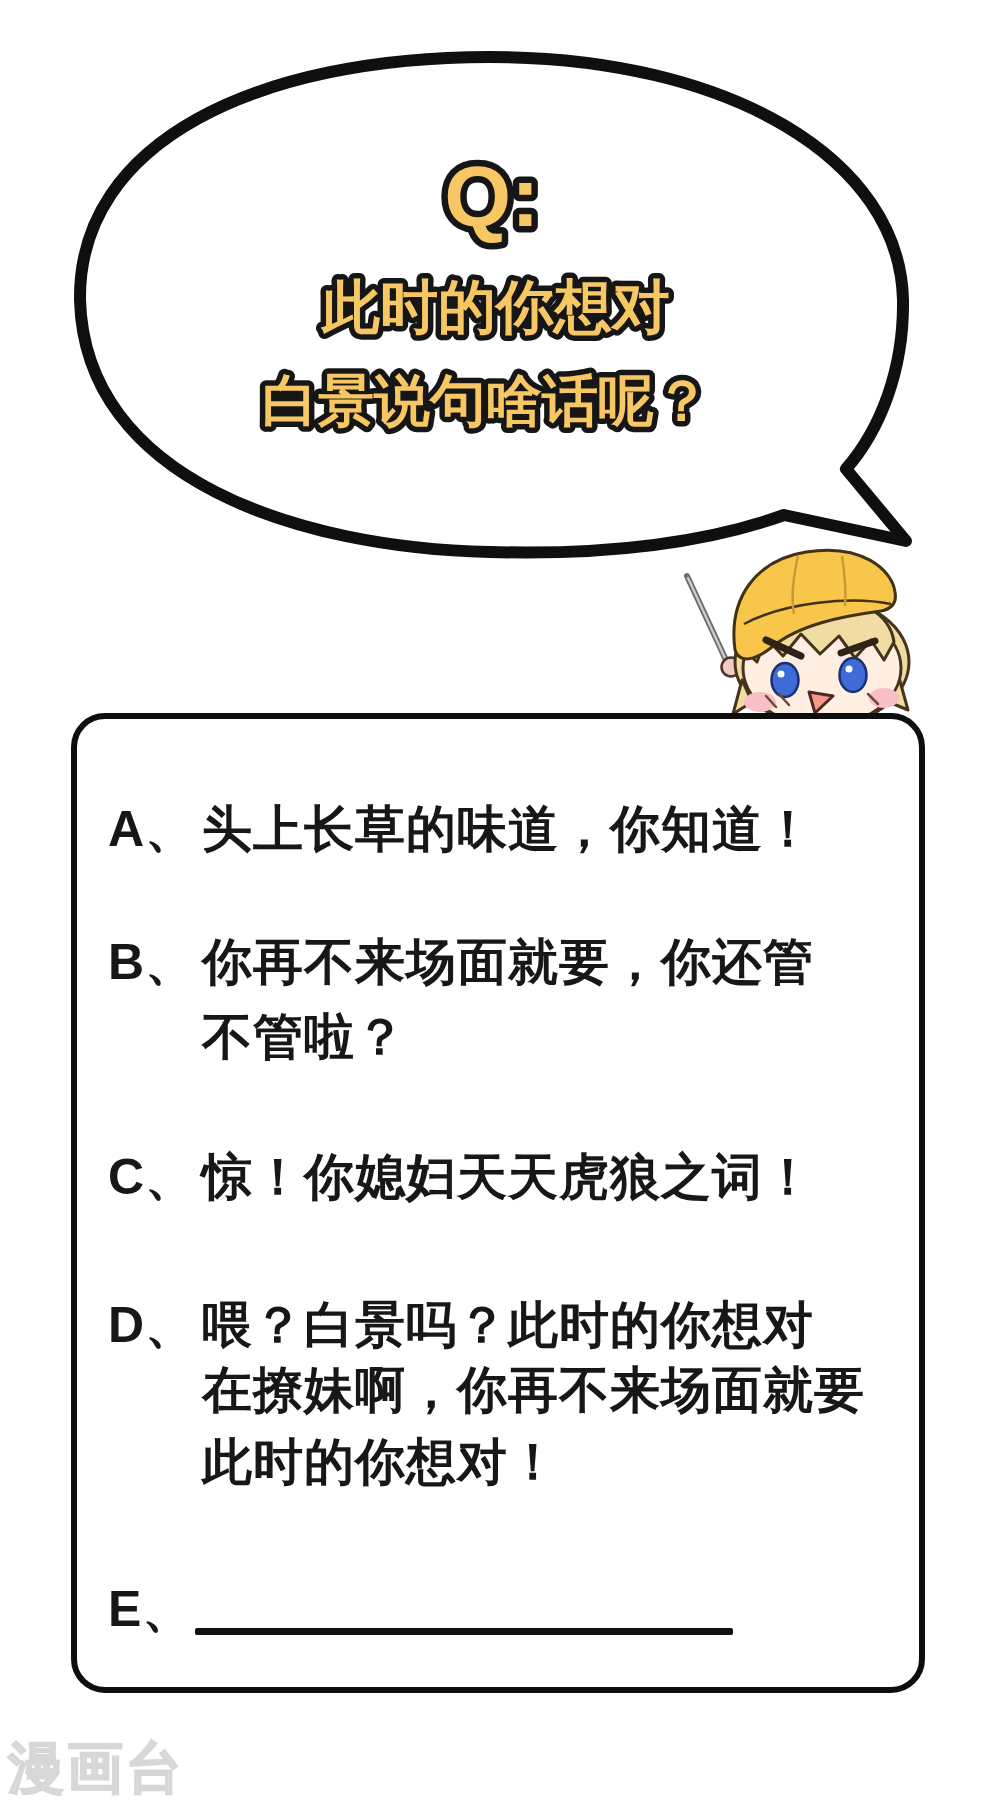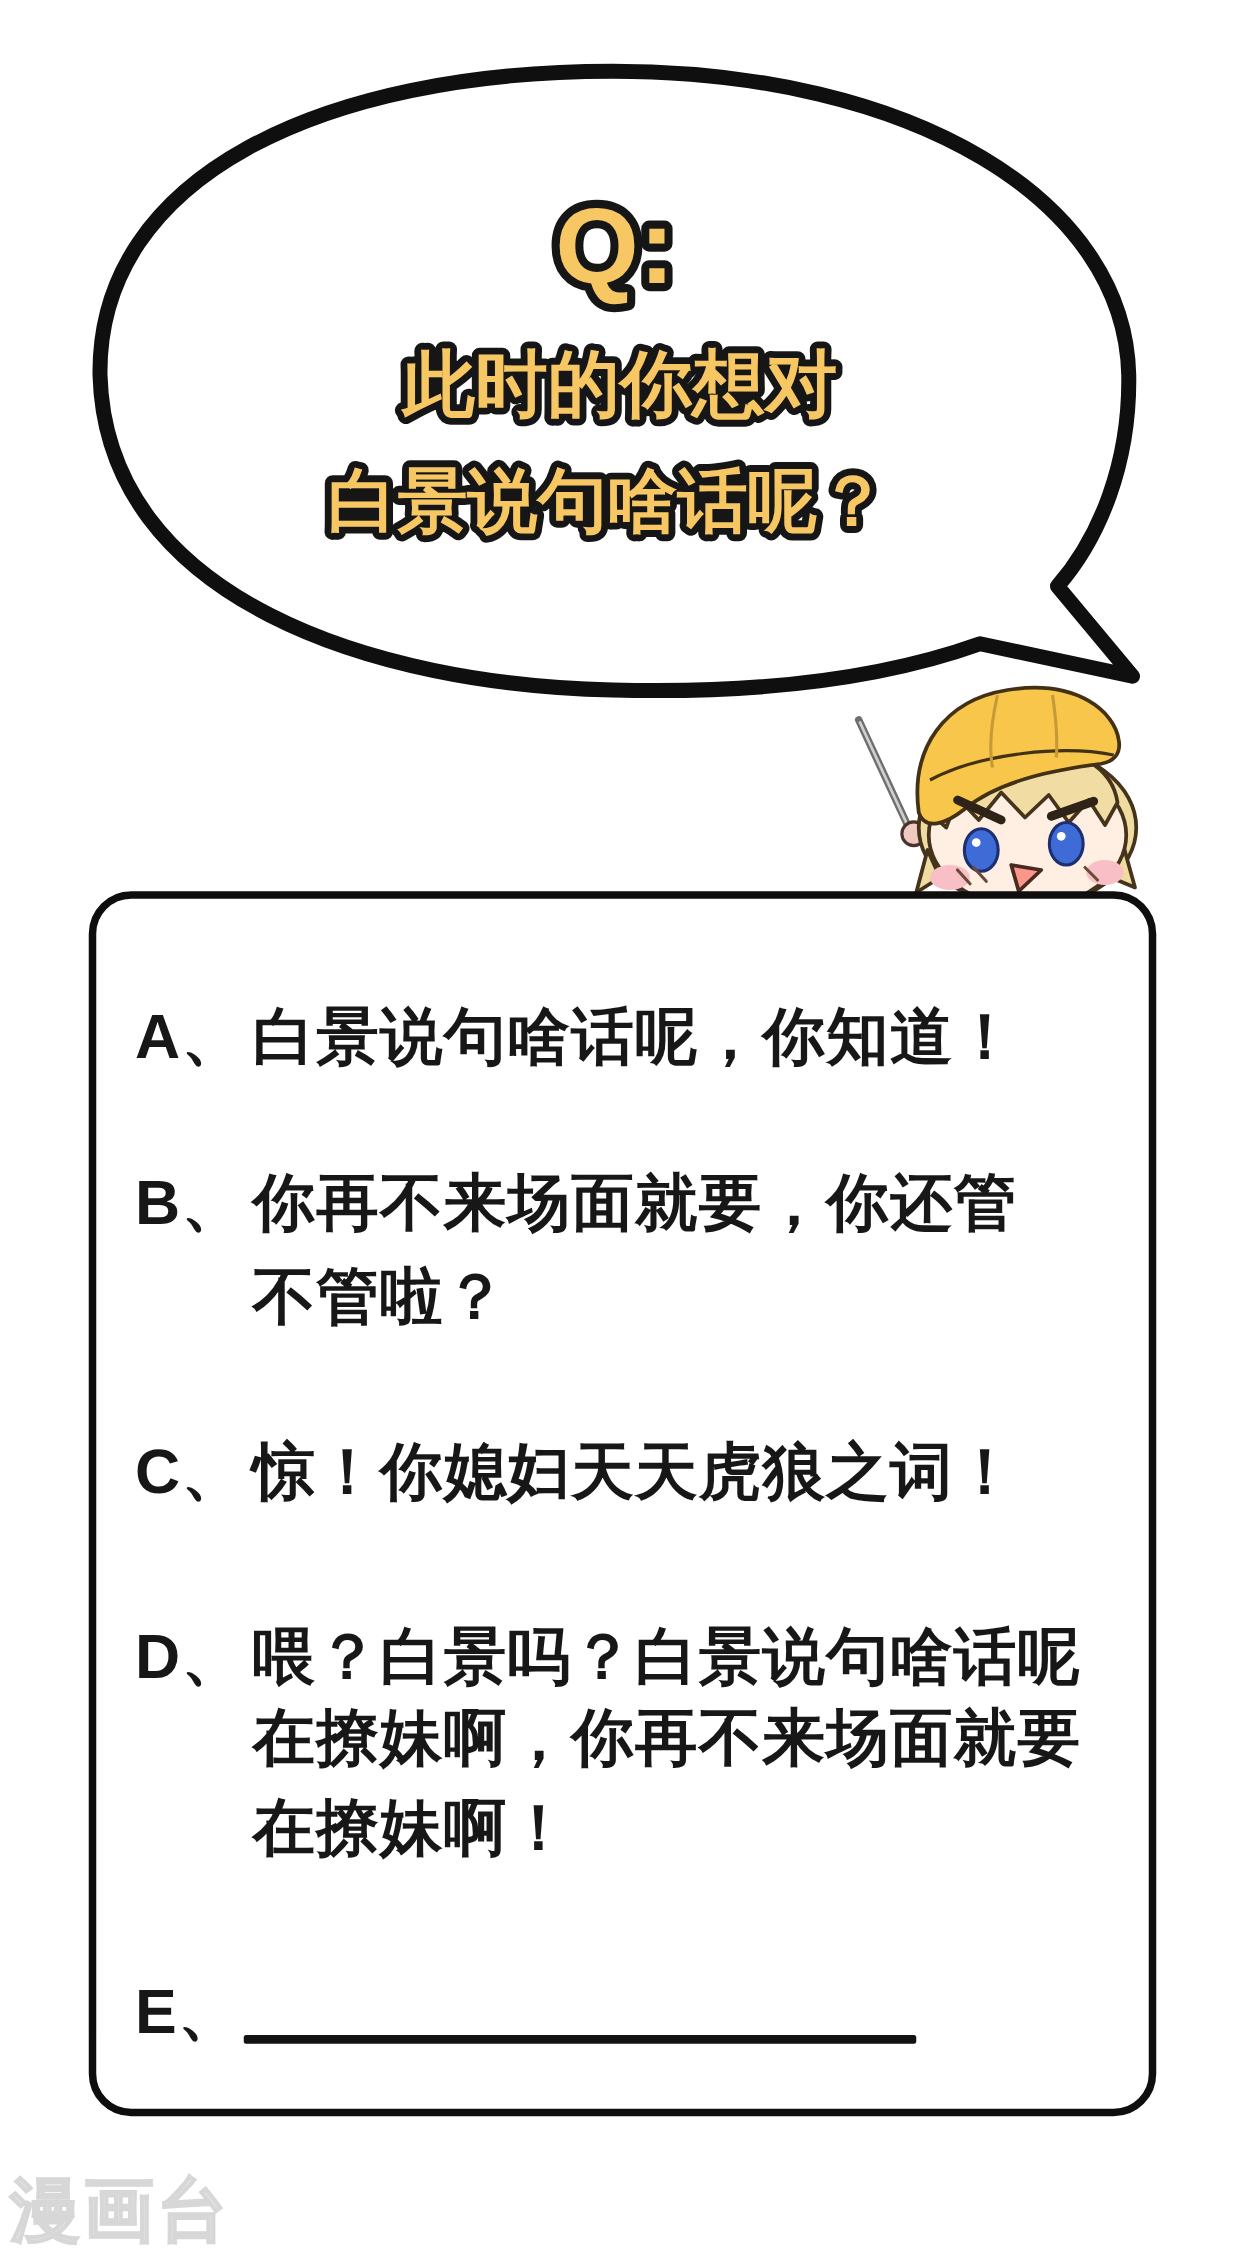--- a/index.html
+++ b/index.html
@@ -118,7 +118,7 @@
 
 <div id="options-box"></div>
 
-<div class="opt-line l-mark" style="top:800px"><span class="mk">A、</span><span>白景说句啥话呢，你知道！</span></div>
+<div class="opt-line l-mark" style="top:800px"><span class="mk">A、</span><span>头上长草的味道，你知道！</span></div>
 
 <div class="opt-line l-mark" style="top:933px"><span class="mk">B、</span><span>你再不来场面就要，你还管</span></div>
 <div class="opt-line l-cont" style="top:1008px">不管啦？</div>

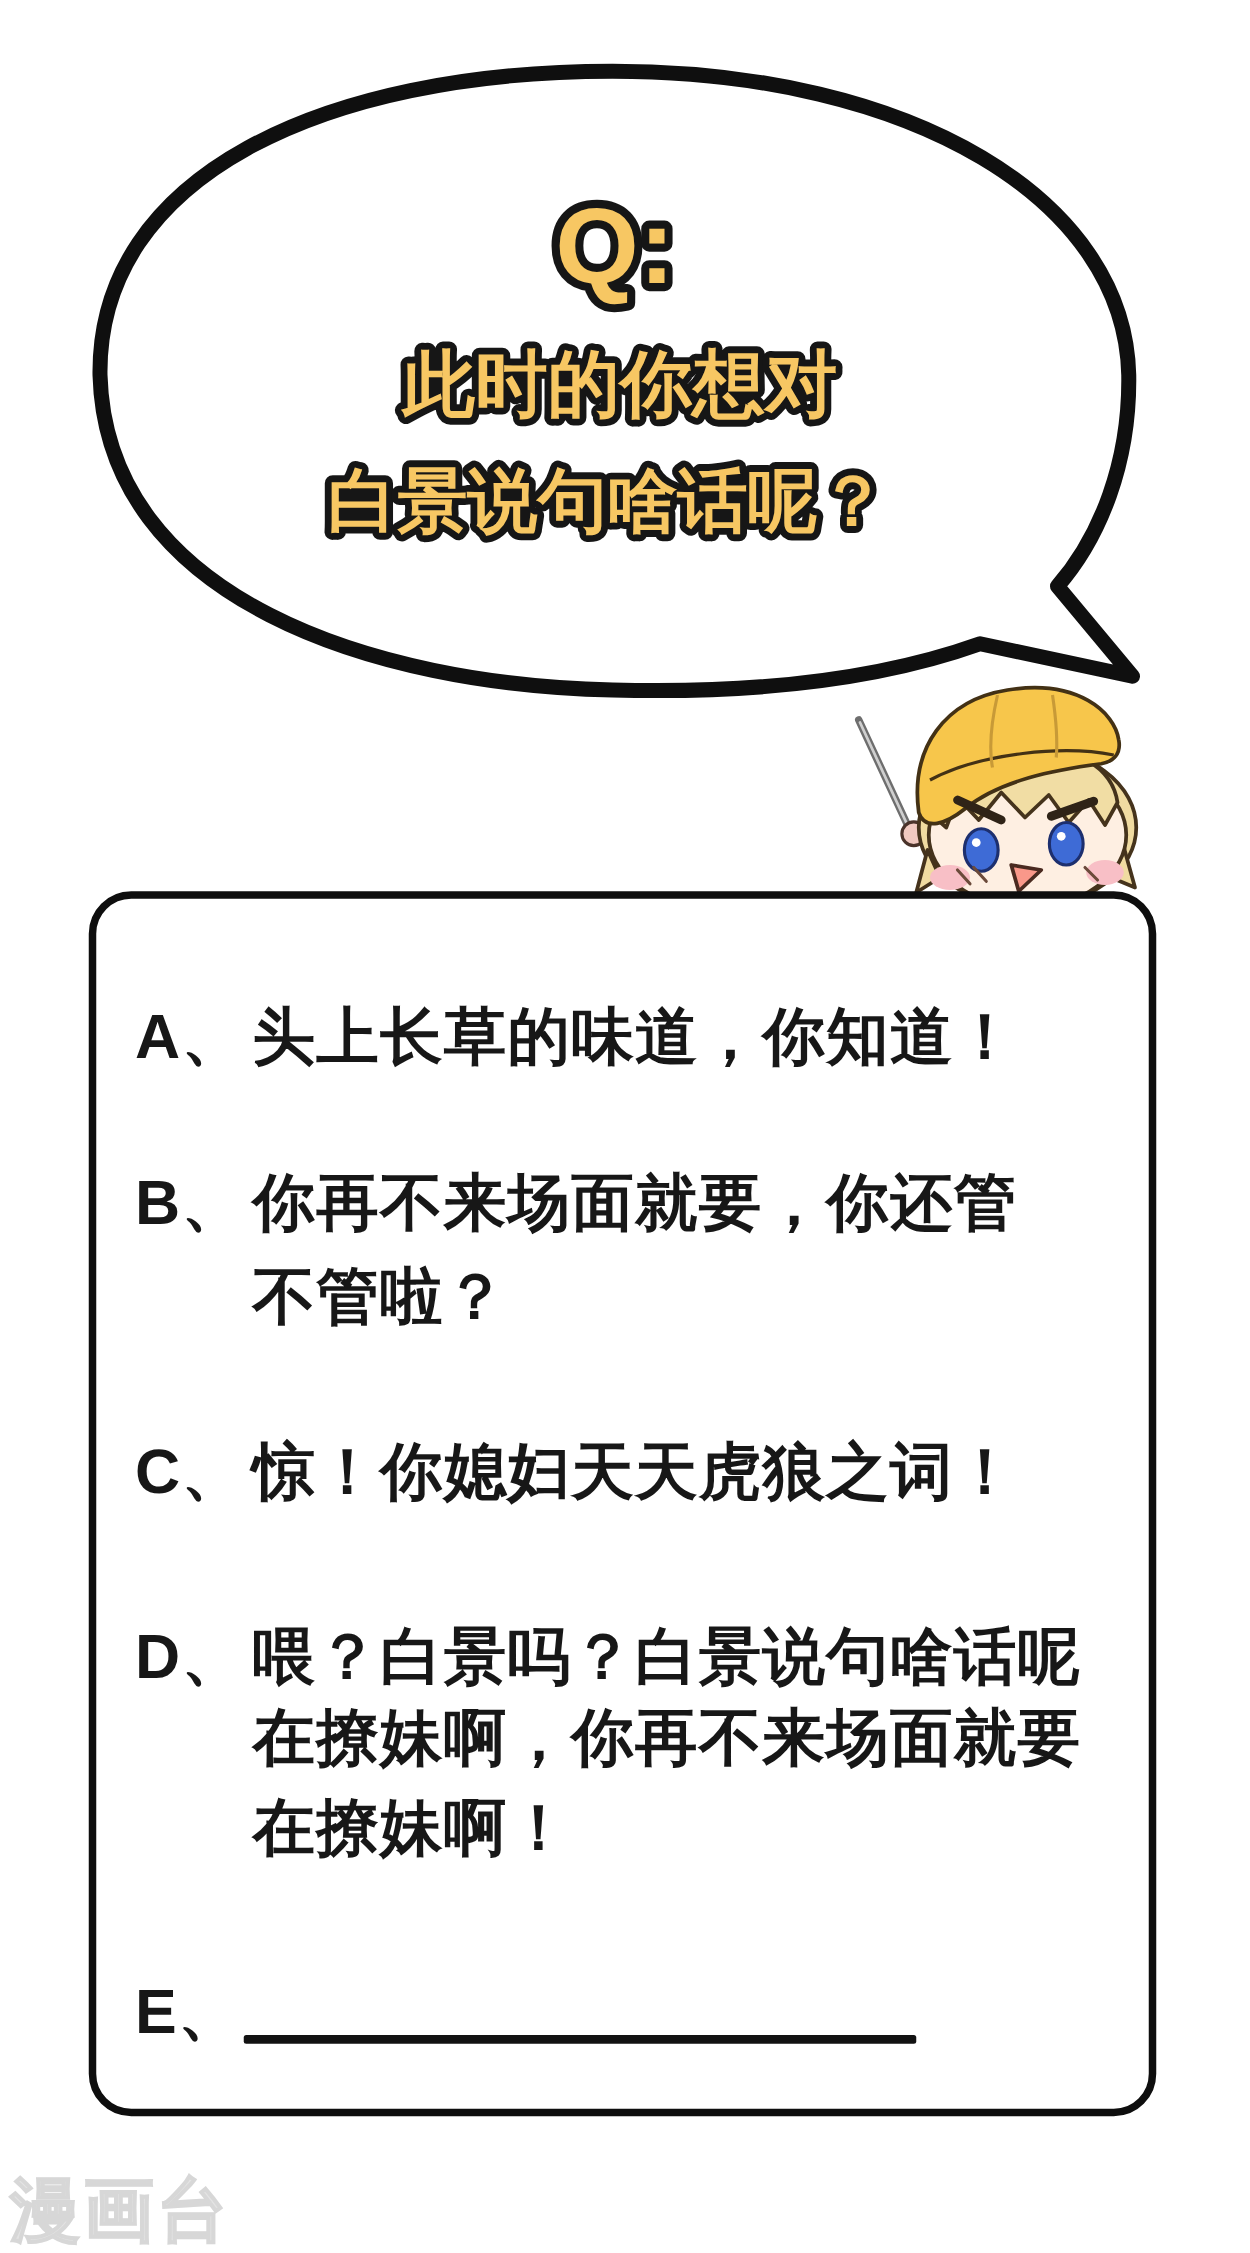--- a/index.html
+++ b/index.html
@@ -125,7 +125,7 @@
 
 <div class="opt-line l-mark" style="top:1148px"><span class="mk">C、</span><span>惊！你媳妇天天虎狼之词！</span></div>
 
-<div class="opt-line l-mark" style="top:1296px"><span class="mk">D、</span><span>喂？白景吗？白景说句啥话呢</span></div>
+<div class="opt-line l-mark" style="top:1296px"><span class="mk">D、</span><span>喂？白景吗？此时的你想对</span></div>
 <div class="opt-line l-cont" style="top:1361px">在撩妹啊，你再不来场面就要</div>
 <div class="opt-line l-cont" style="top:1433px">在撩妹啊！</div>
 

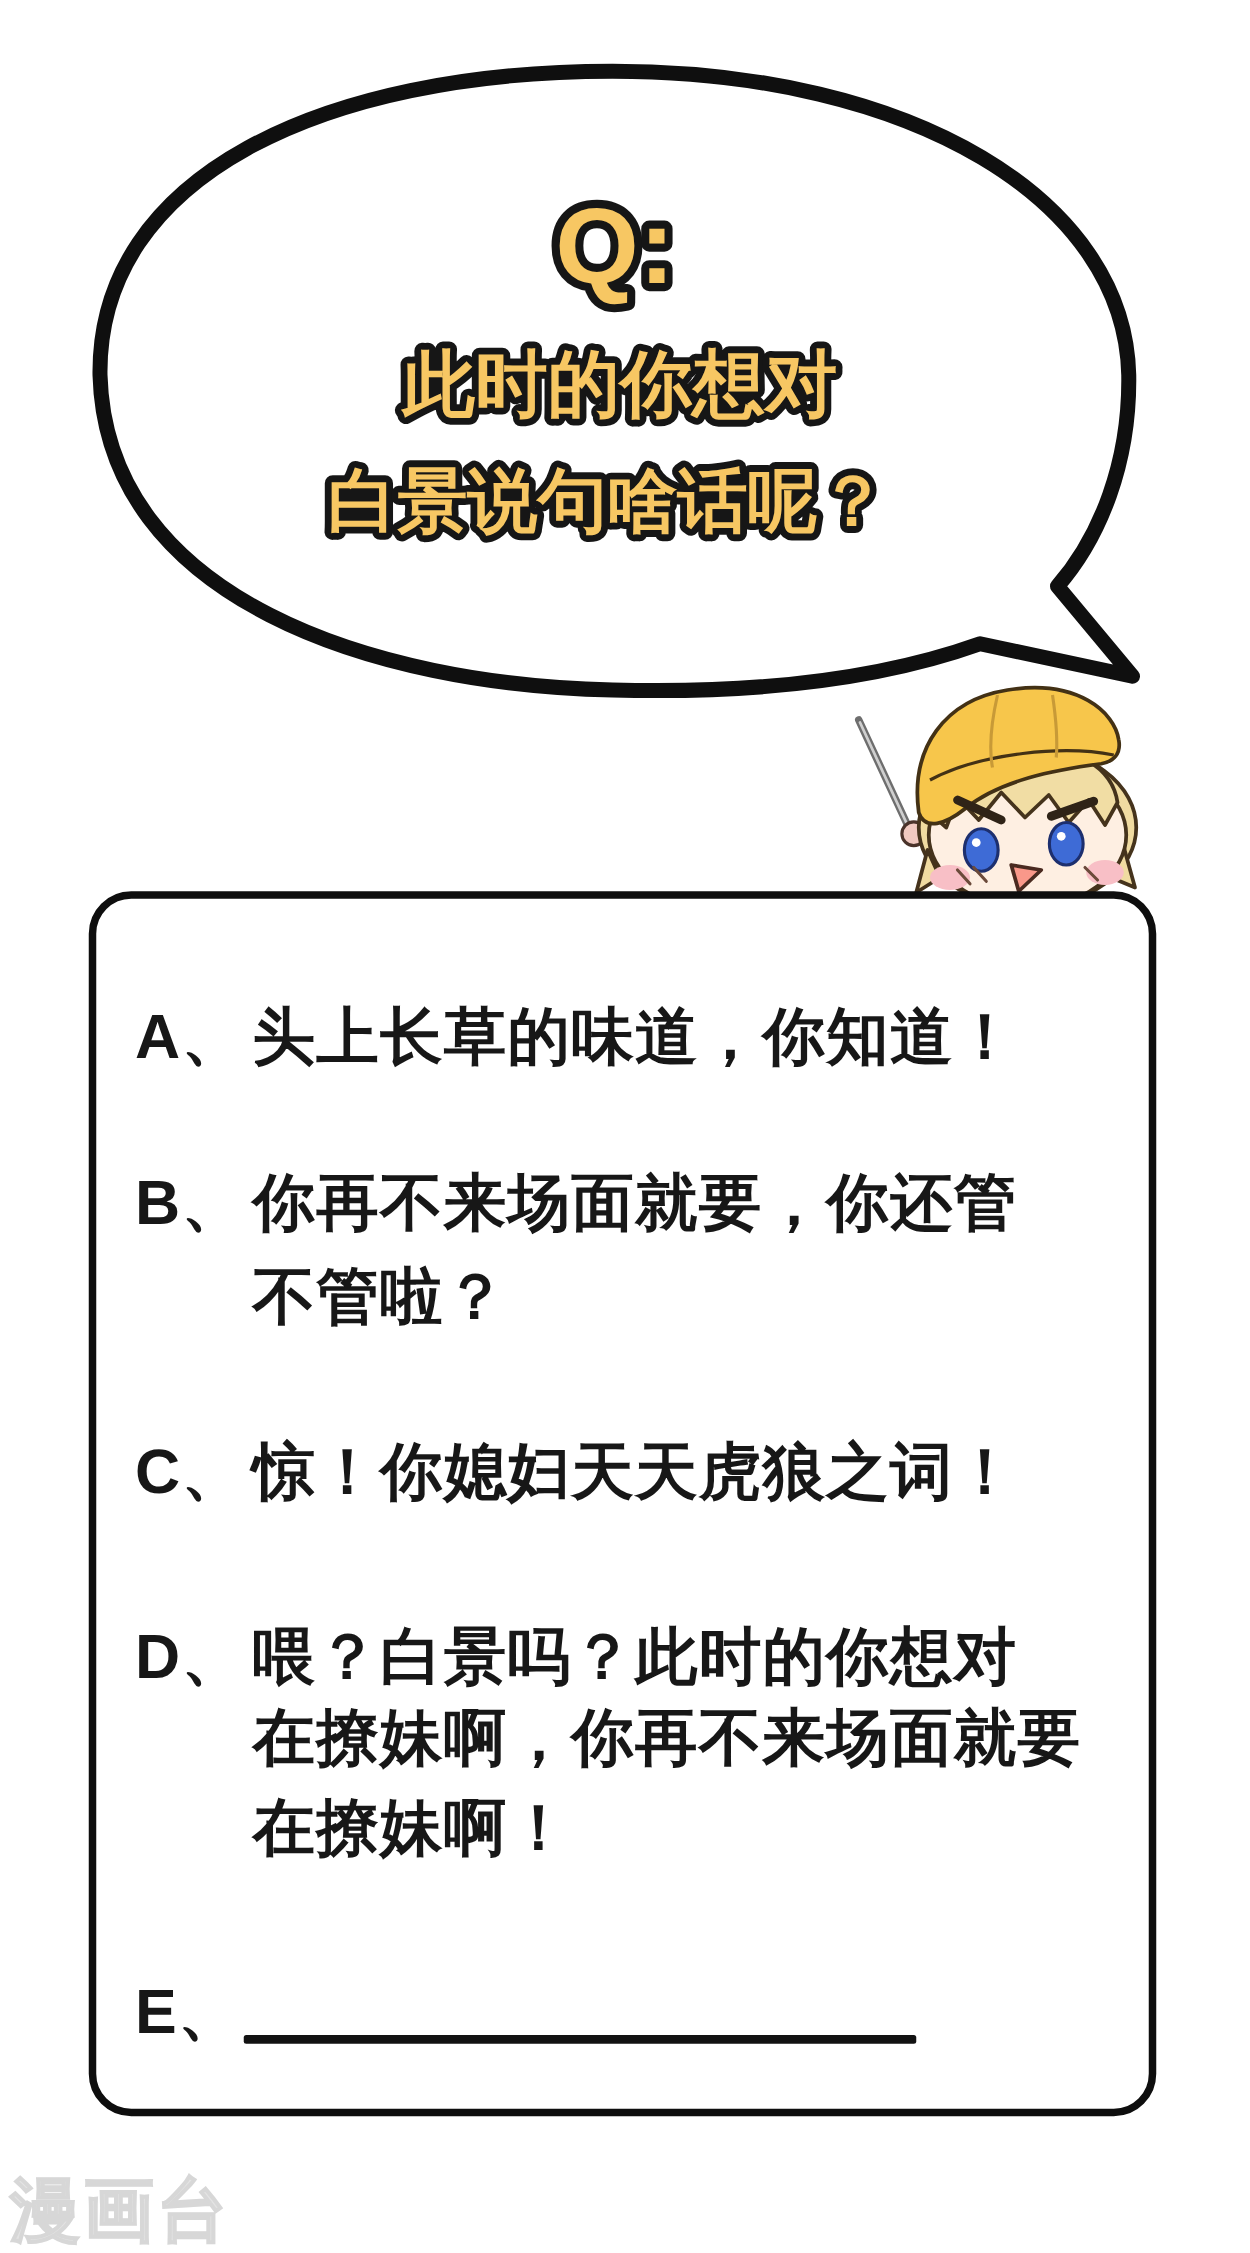--- a/index.html
+++ b/index.html
@@ -127,7 +127,7 @@
 
 <div class="opt-line l-mark" style="top:1296px"><span class="mk">D、</span><span>喂？白景吗？此时的你想对</span></div>
 <div class="opt-line l-cont" style="top:1361px">在撩妹啊，你再不来场面就要</div>
-<div class="opt-line l-cont" style="top:1433px">在撩妹啊！</div>
+<div class="opt-line l-cont" style="top:1433px">此时的你想对！</div>
 
 <div class="opt-line l-mark" style="top:1580px"><span class="mk">E、</span></div>
 <div id="answer-underline"></div>

